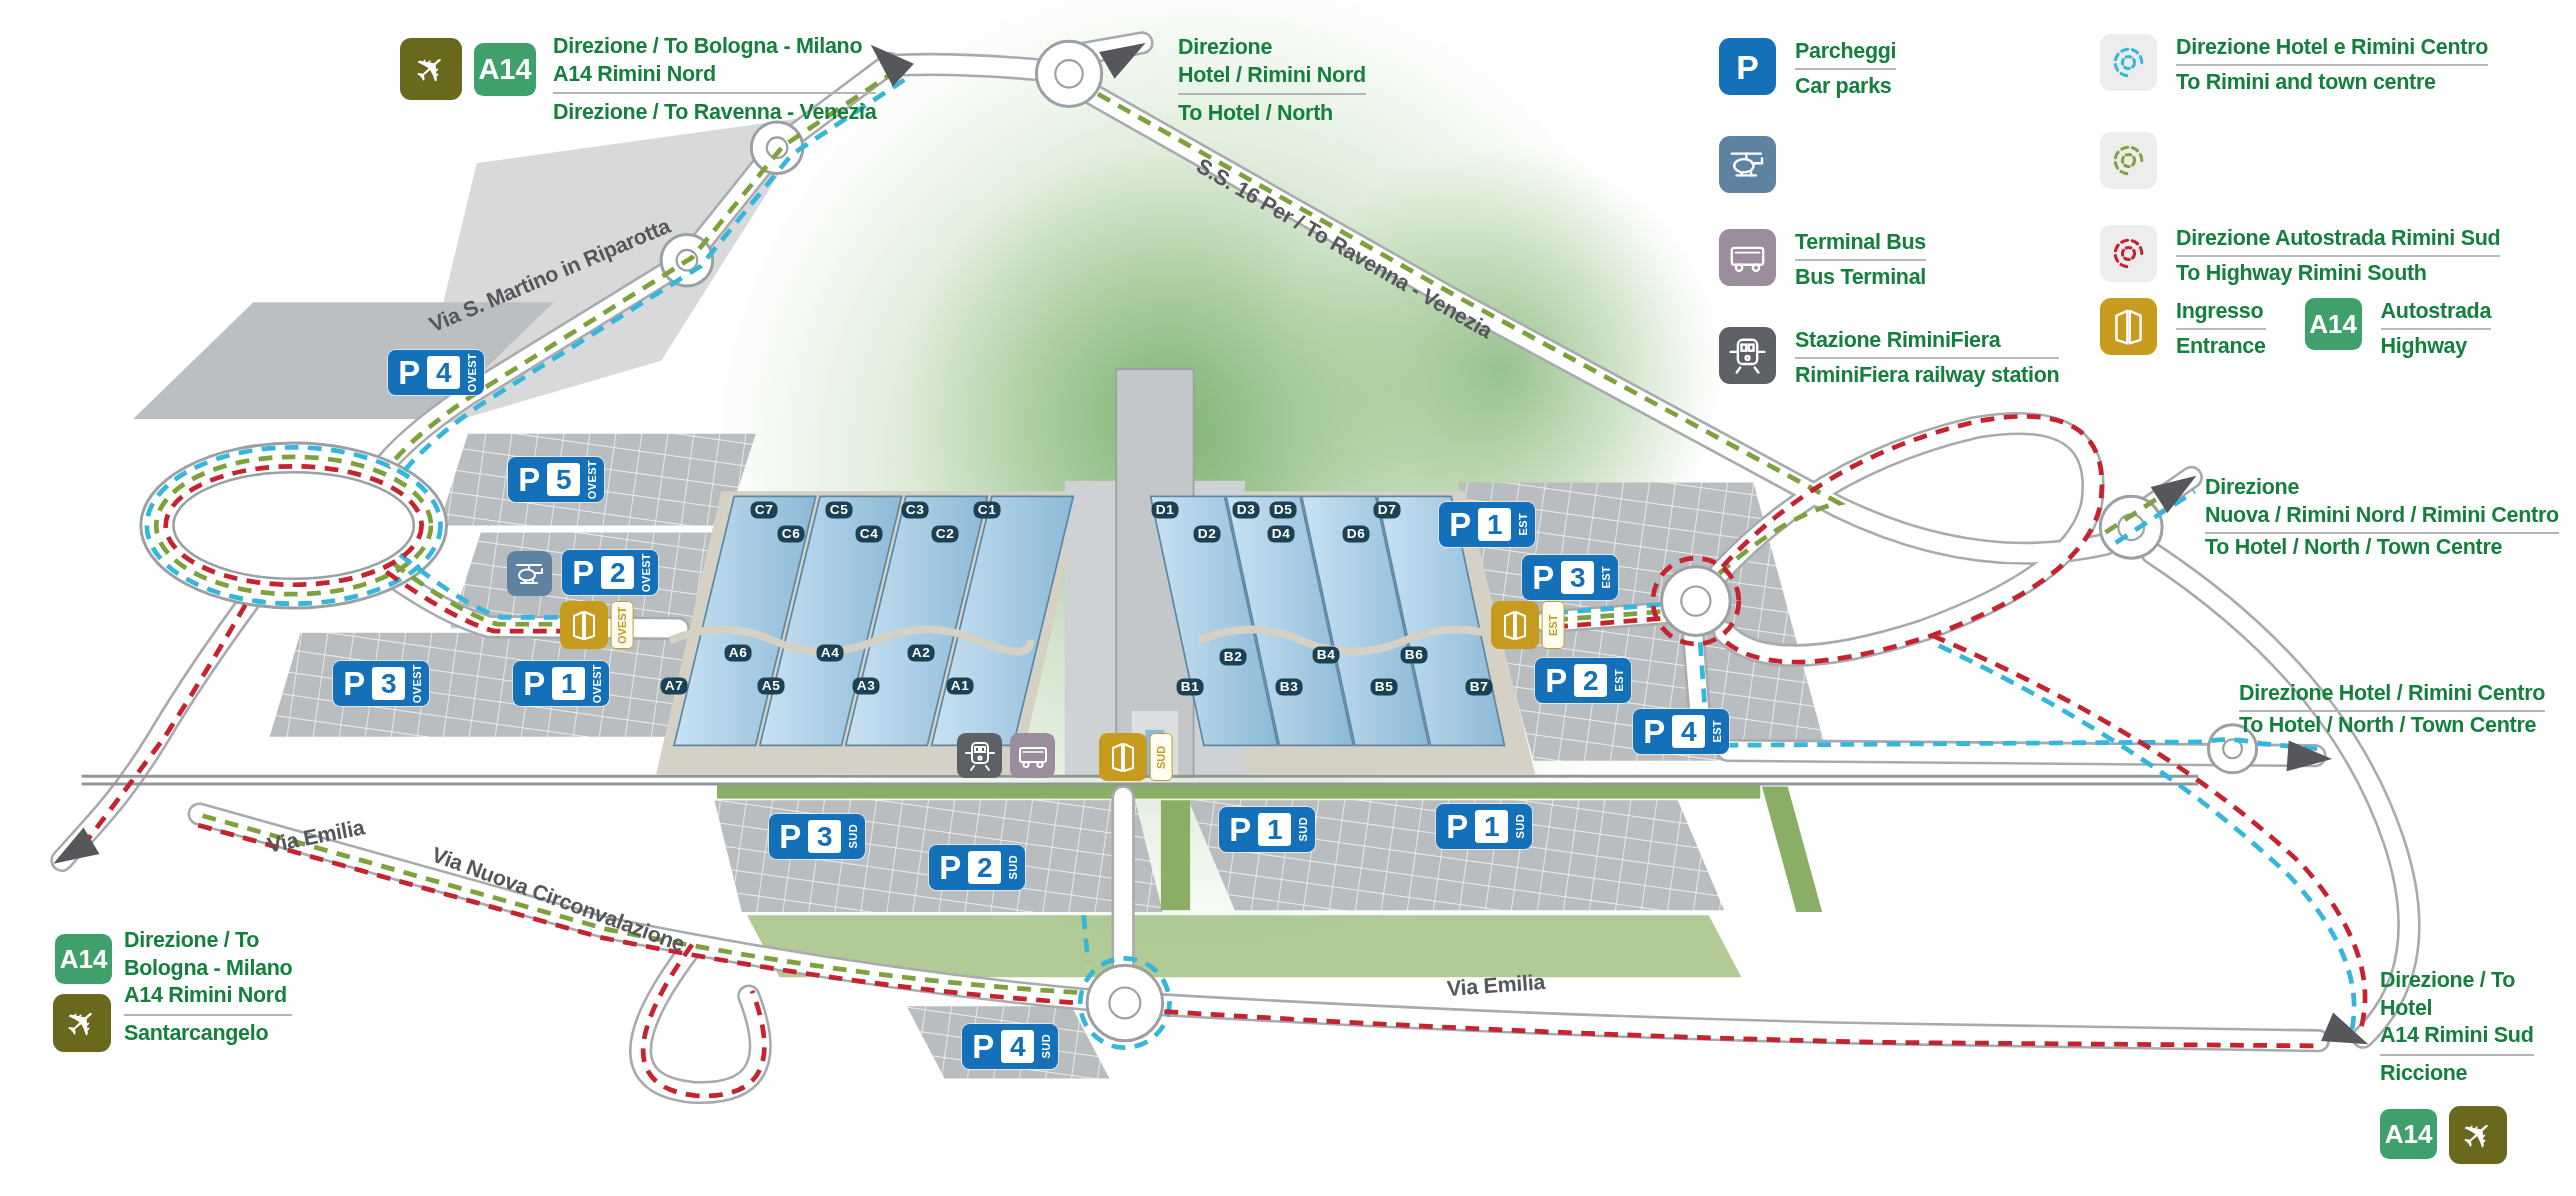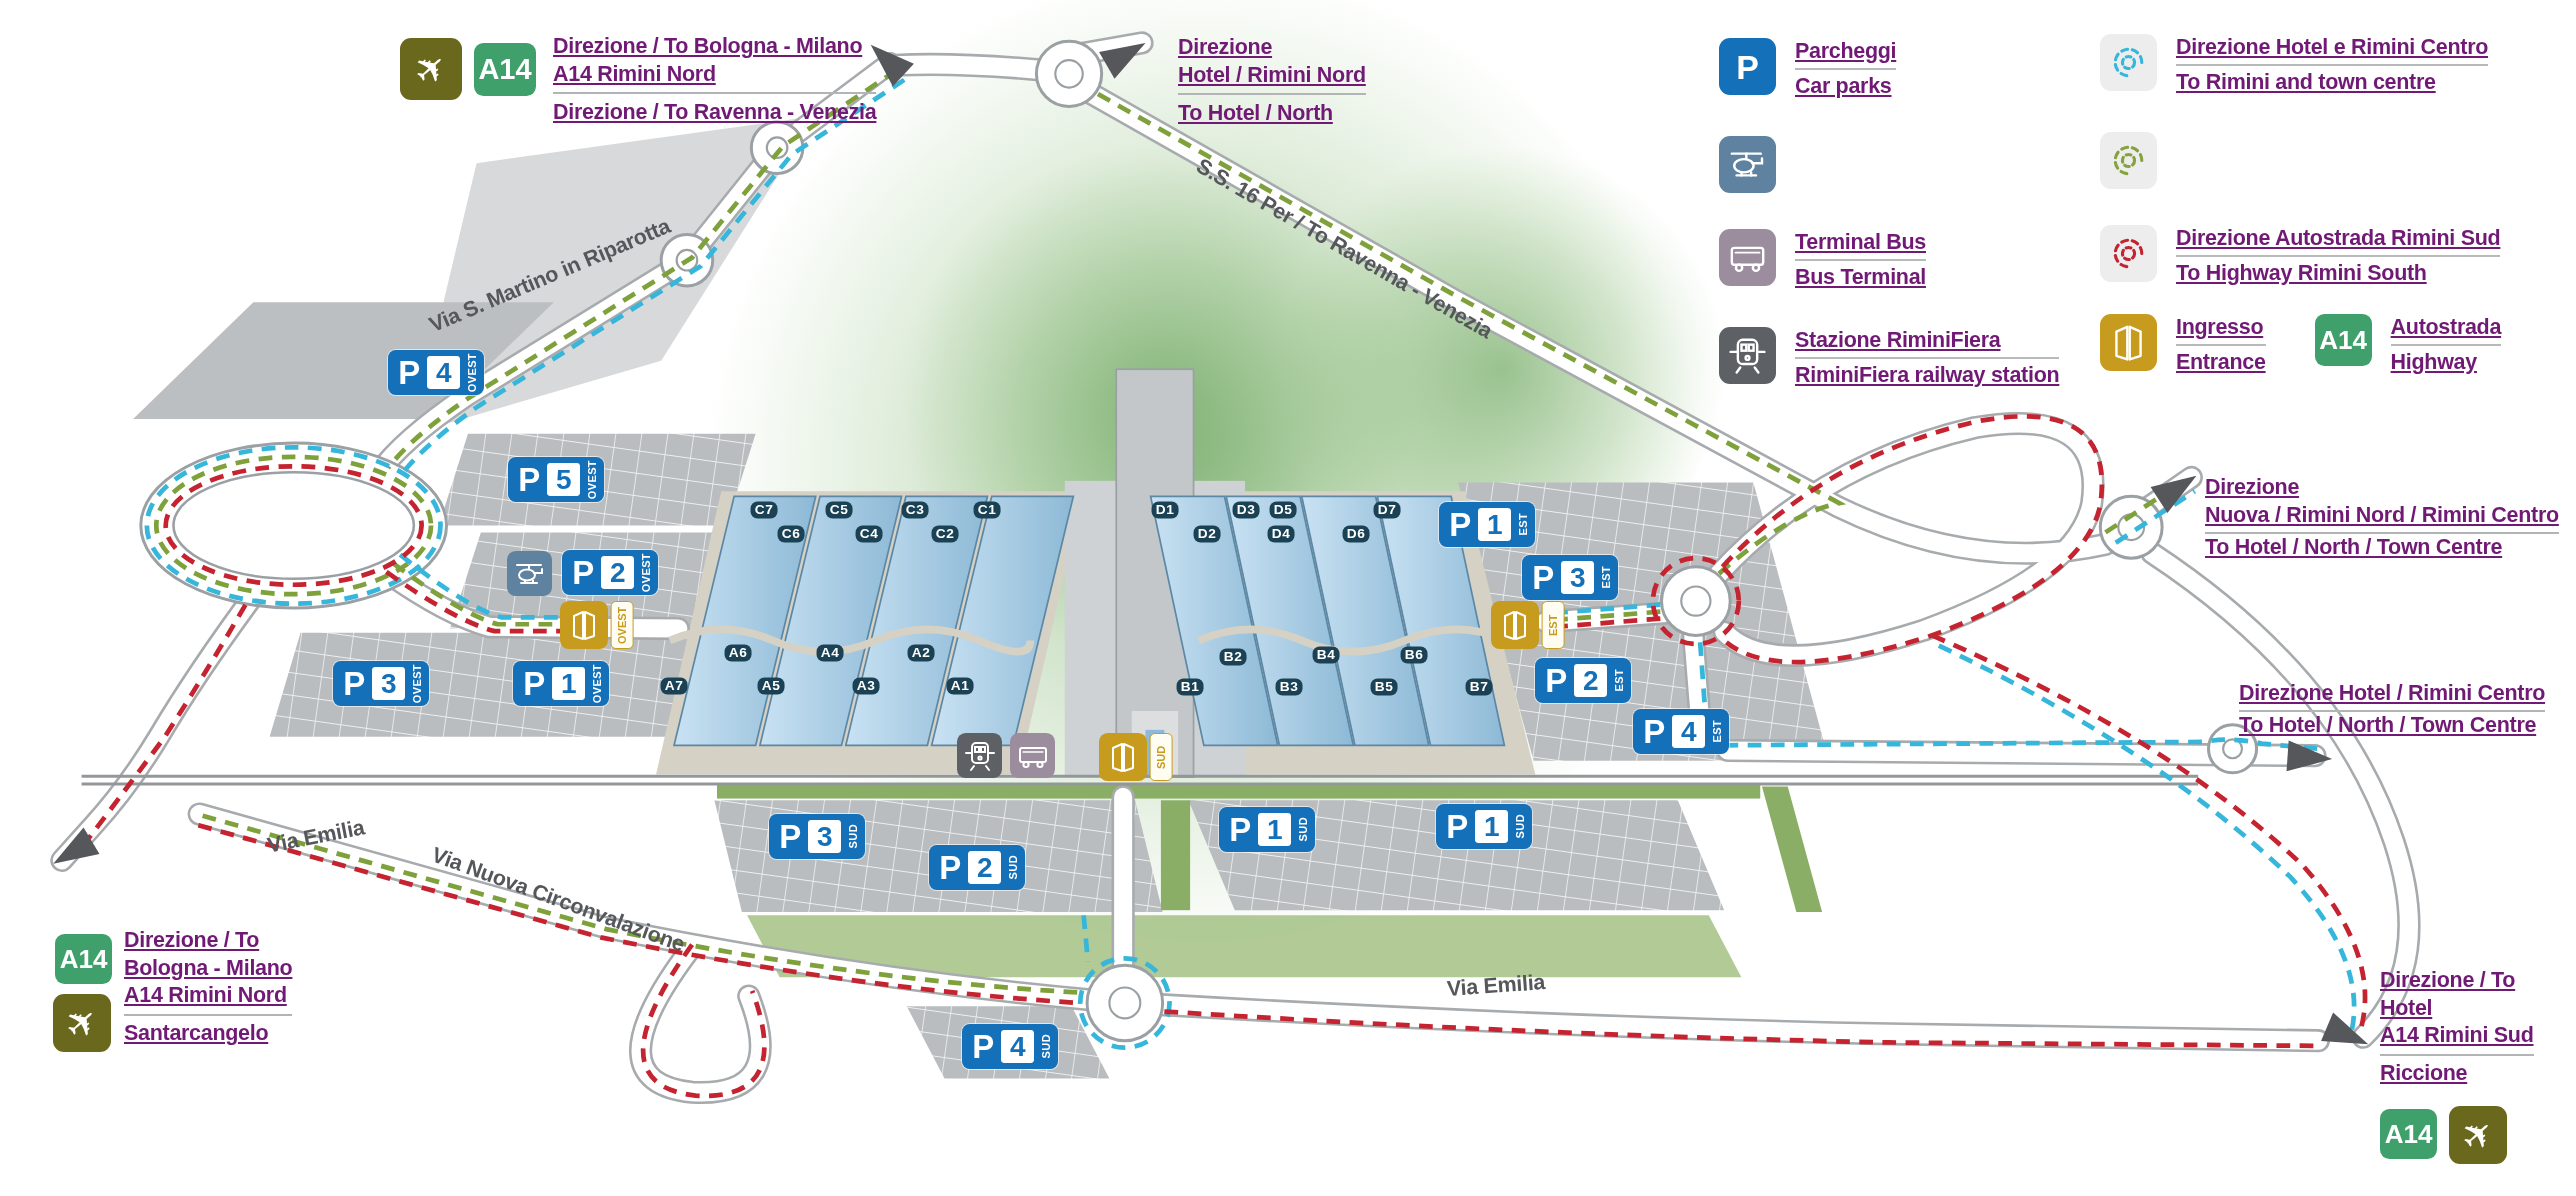--- a/index.html
+++ b/index.html
@@ -7,8 +7,8 @@
          font-family:"Liberation Sans",sans-serif;}
   #map{position:absolute;left:0;top:0;z-index:1;}
   .ov{position:absolute;z-index:3;}
-  .sign-line{display:block;font:700 21.5px/27.5px "Liberation Sans",sans-serif;color:#701a75;
-             letter-spacing:-0.3px;white-space:nowrap;text-decoration:underline;}
+  .sign-line{display:block;font:700 21.5px/27.5px "Liberation Sans",sans-serif;color:#15803d;
+             letter-spacing:-0.3px;white-space:nowrap;}
   .rule{border-top:2.6px solid #b2b4b6;margin:4.3px 0;}
   
   .tile{display:flex;align-items:center;justify-content:center;border-radius:11px;color:#fff;

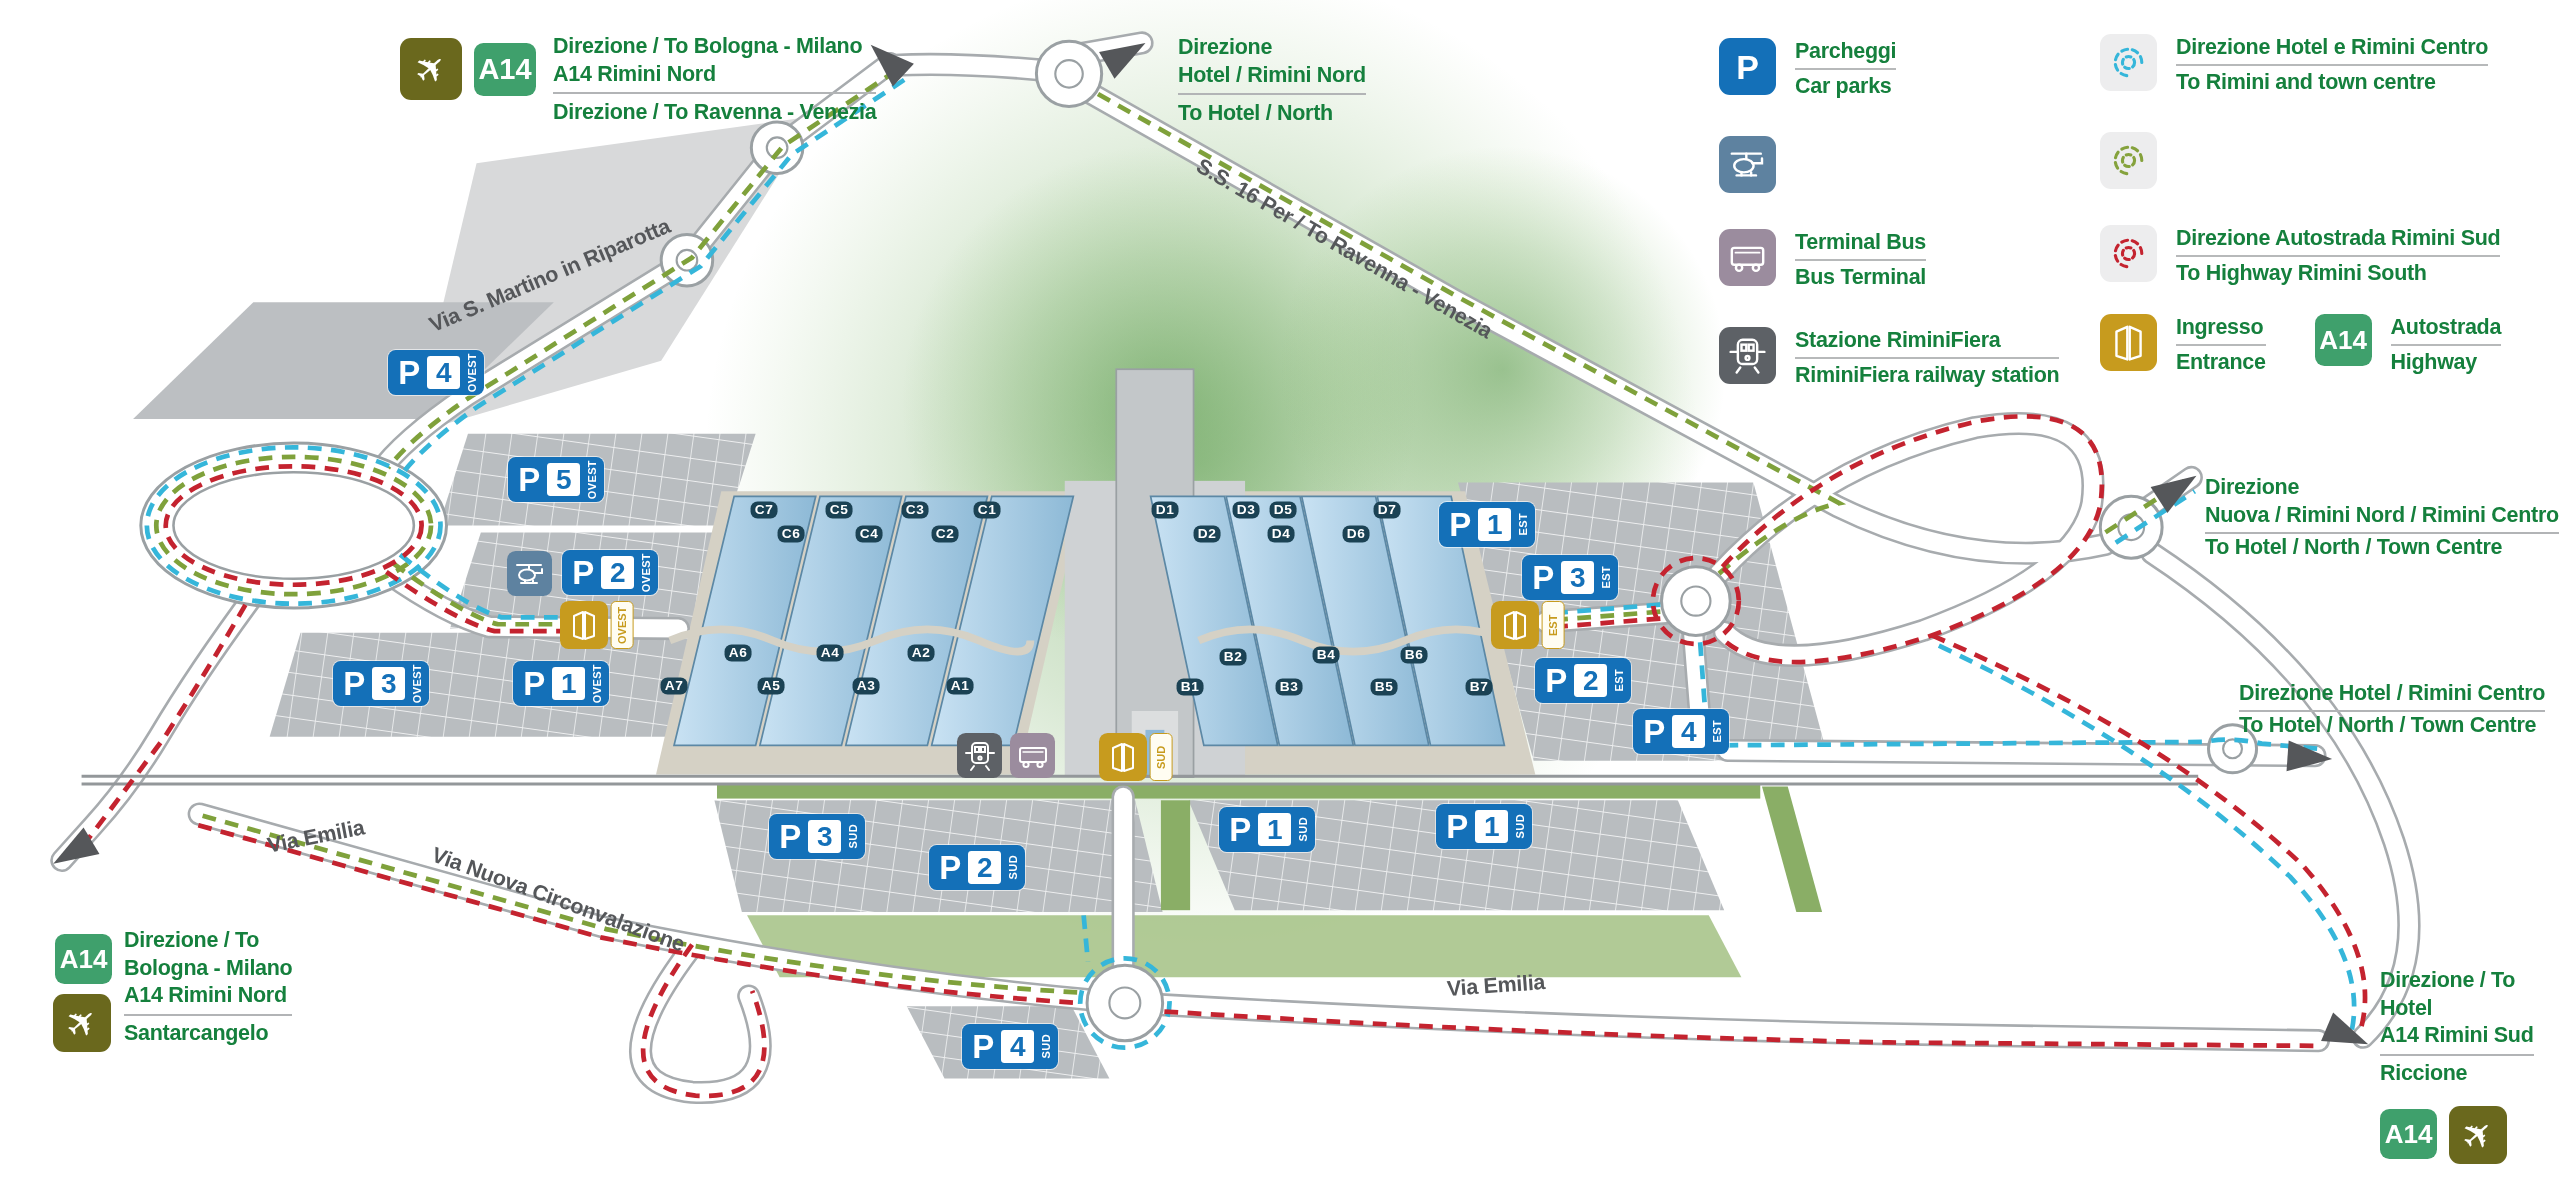--- a/index.html
+++ b/index.html
@@ -410,7 +410,7 @@
     </div>
     </div>
 
-  <div class="ov" style="left:2100px;top:314px;display:flex;gap:49px">
+  <div class="ov" style="left:2100px;top:298px;display:flex;gap:39px">
     <div class="lgrow">
       <div class="tile" style="background:#c79b1e;width:57px;height:57px">
         <svg class="gl" viewBox="0 0 34 34">

